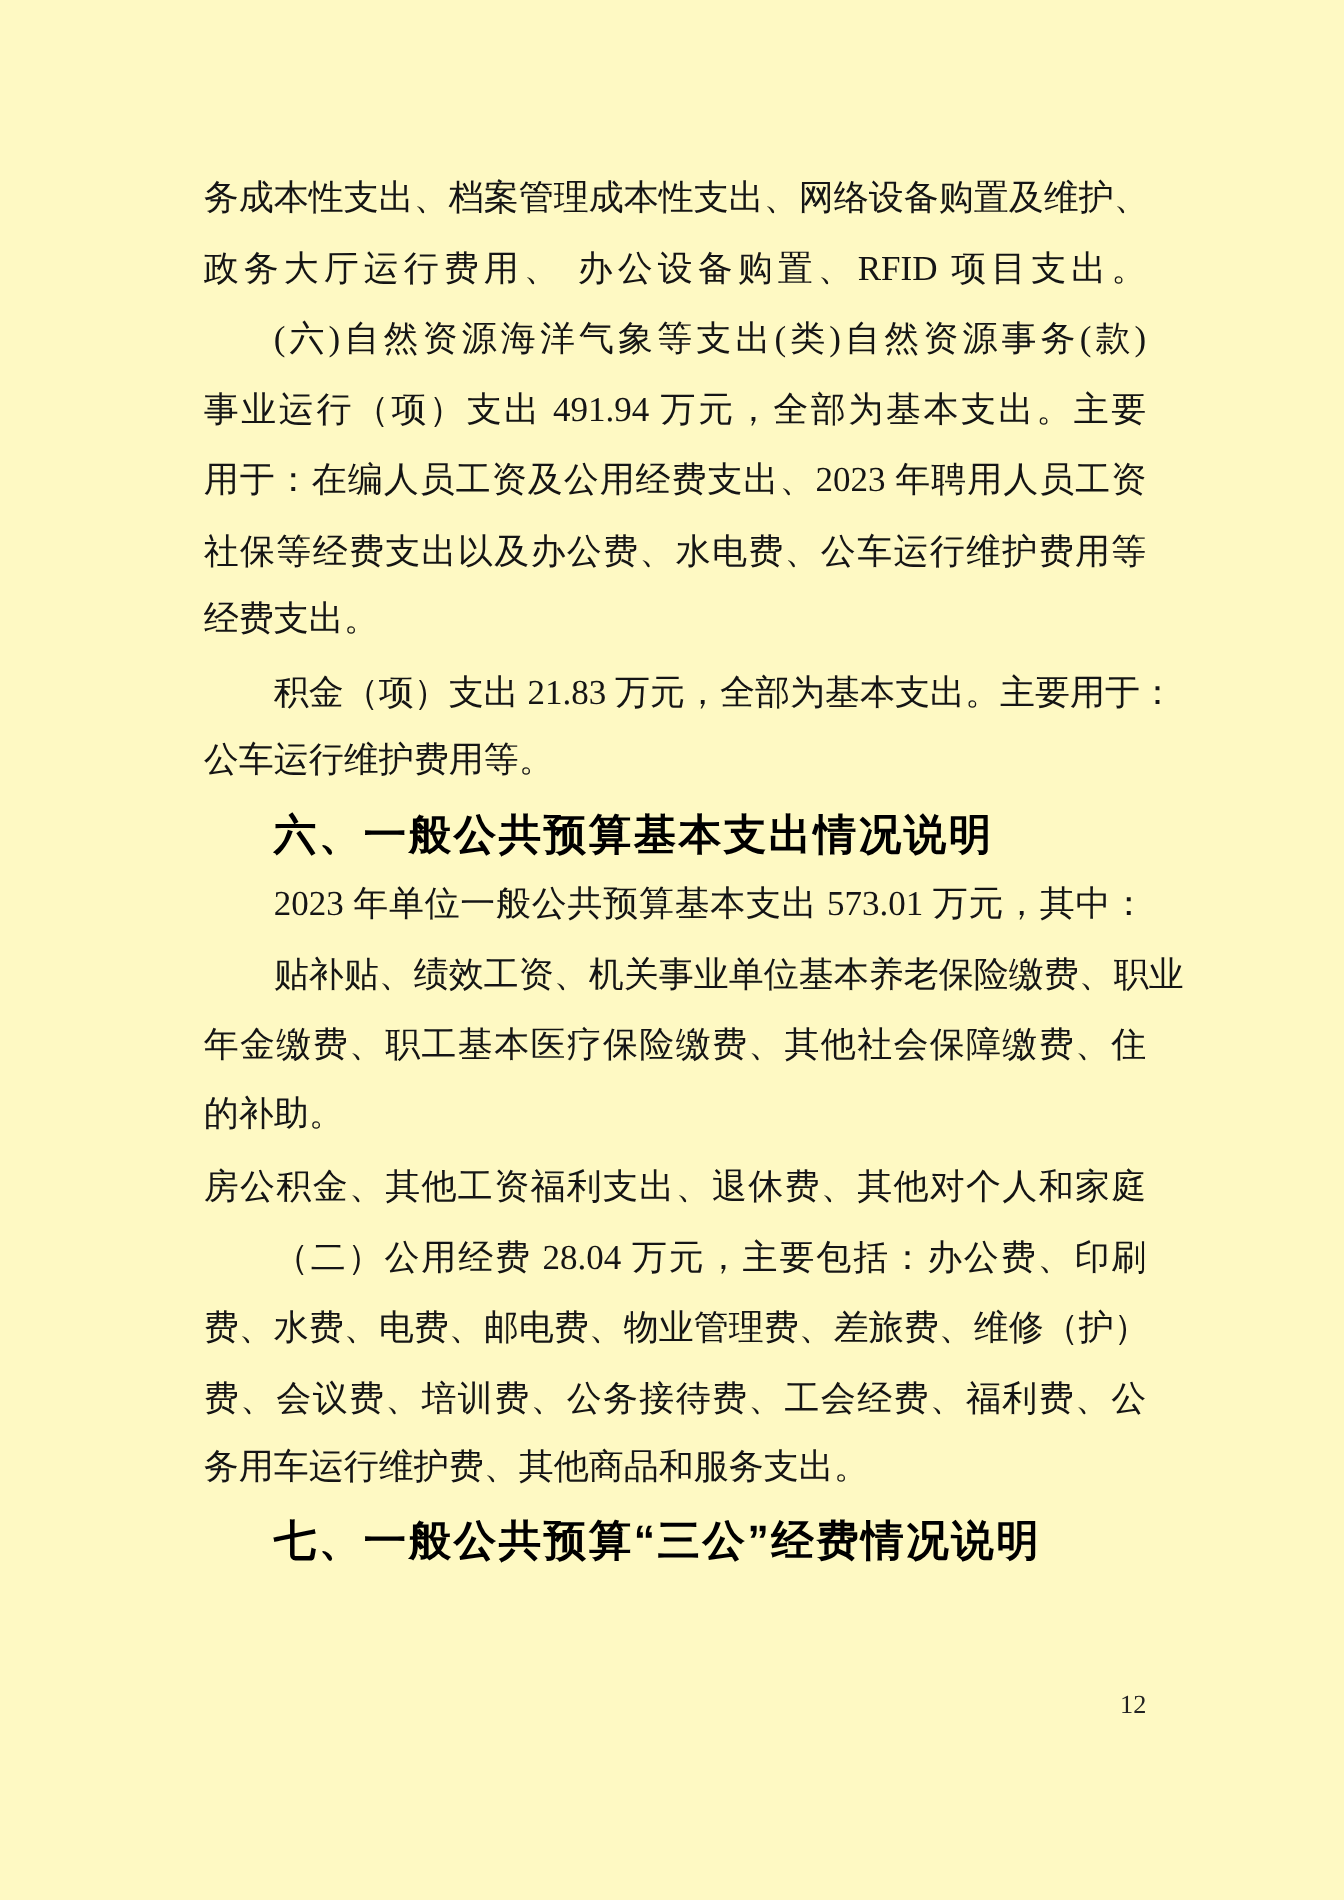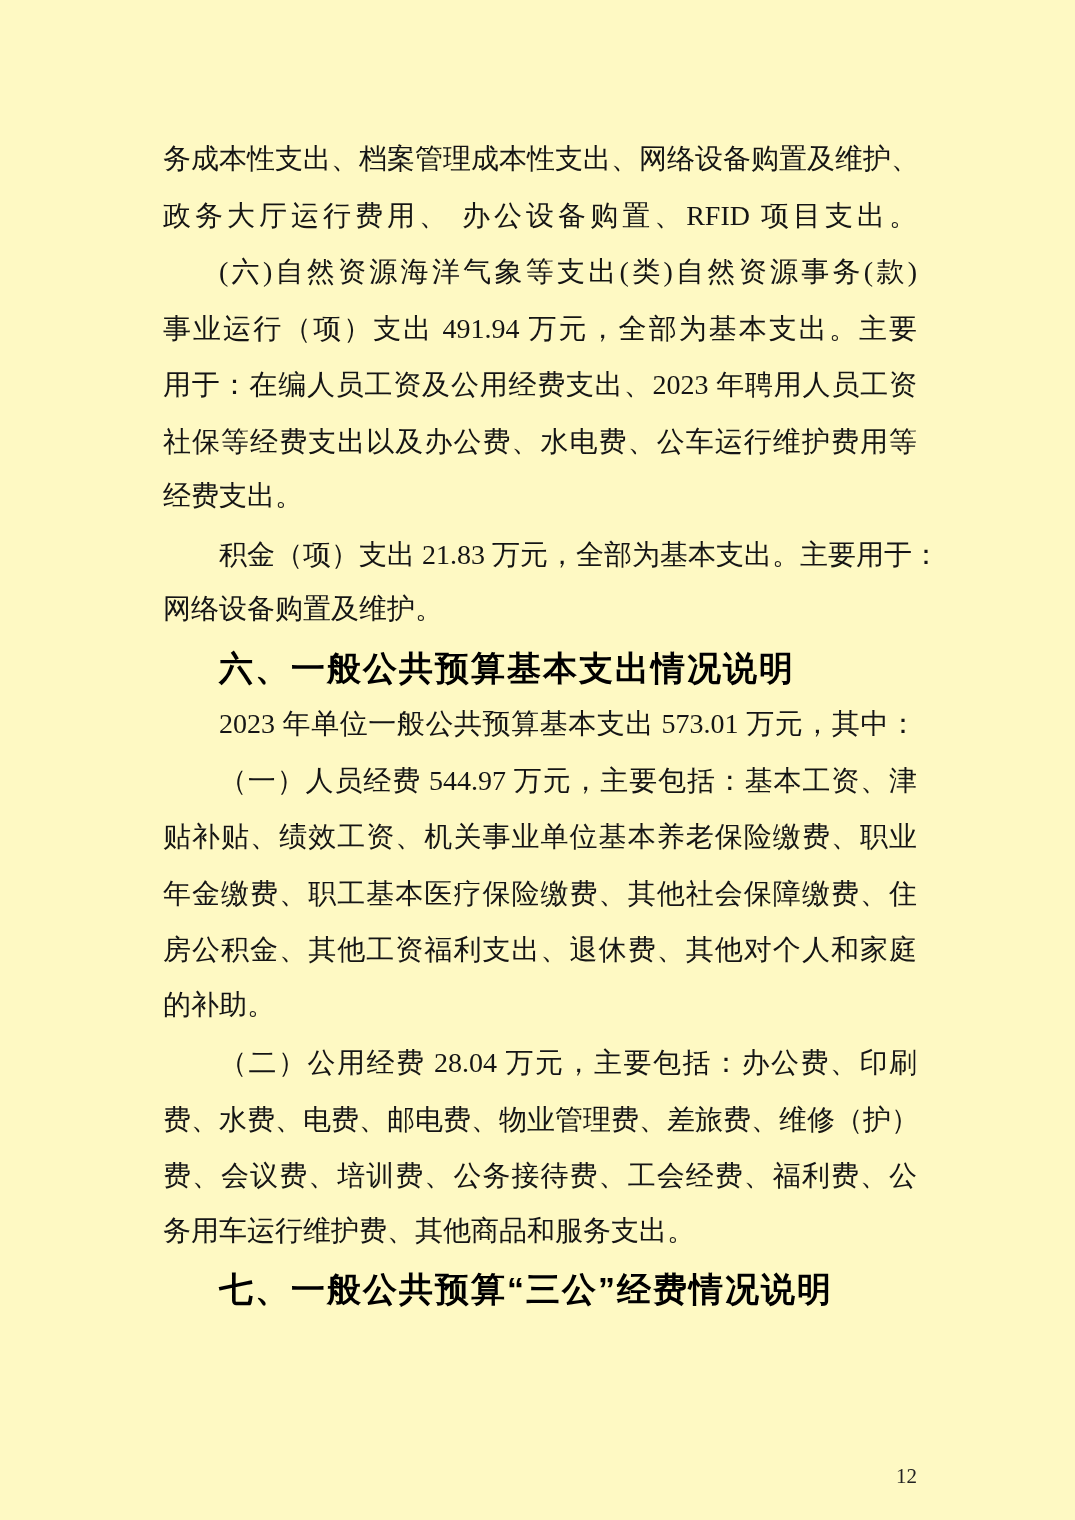--- a/index.html
+++ b/index.html
@@ -82,7 +82,7 @@
       </div>
       <div class="block paragraph indent">
         <div class="line">积金（项）支出 21.83 万元，全部为基本支出。主要用于：</div>
-        <div class="line endline">网络设备购置及维护。</div>
+        <div class="line endline">公车运行维护费用等。</div>
       </div>
       <div class="block heading indent">
         <div class="line endline">六、一般公共预算基本支出情况说明</div>

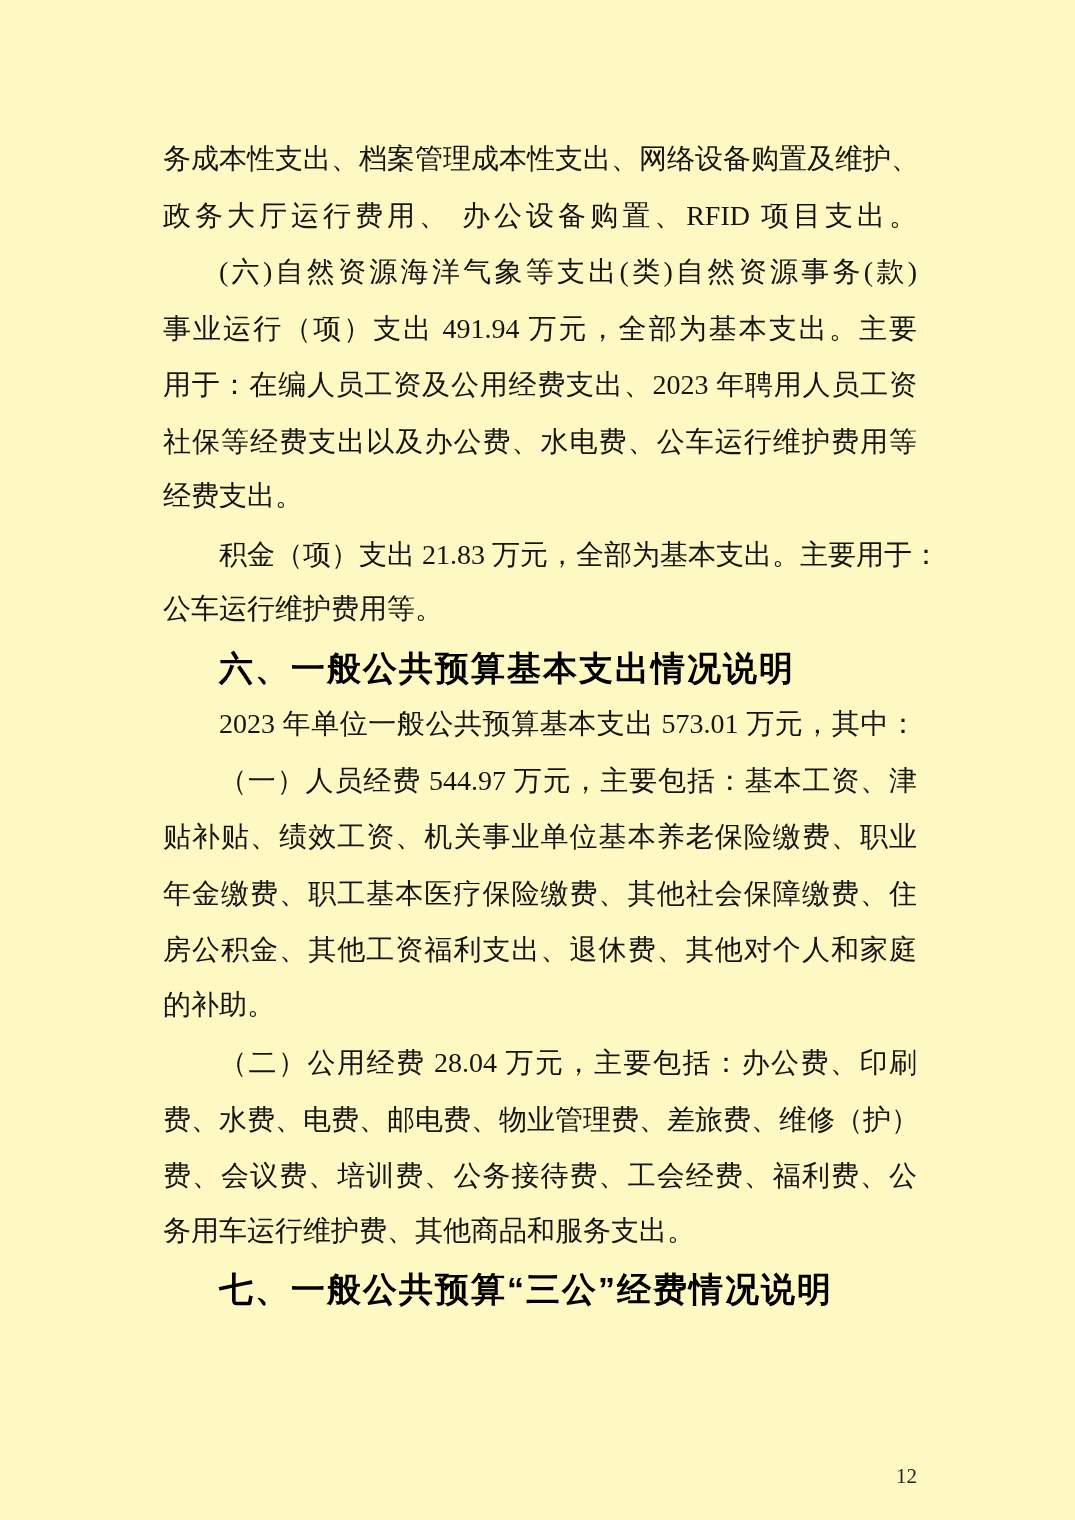--- a/index.html
+++ b/index.html
@@ -91,7 +91,6 @@
         <div class="line">2023 年单位一般公共预算基本支出 573.01 万元，其中：</div>
       </div>
       <div class="block paragraph indent">
-        <div class="line">（一）人员经费 544.97 万元，主要包括：基本工资、津</div>
         <div class="line">贴补贴、绩效工资、机关事业单位基本养老保险缴费、职业</div>
         <div class="line">年金缴费、职工基本医疗保险缴费、其他社会保障缴费、住</div>
         <div class="line">房公积金、其他工资福利支出、退休费、其他对个人和家庭</div>

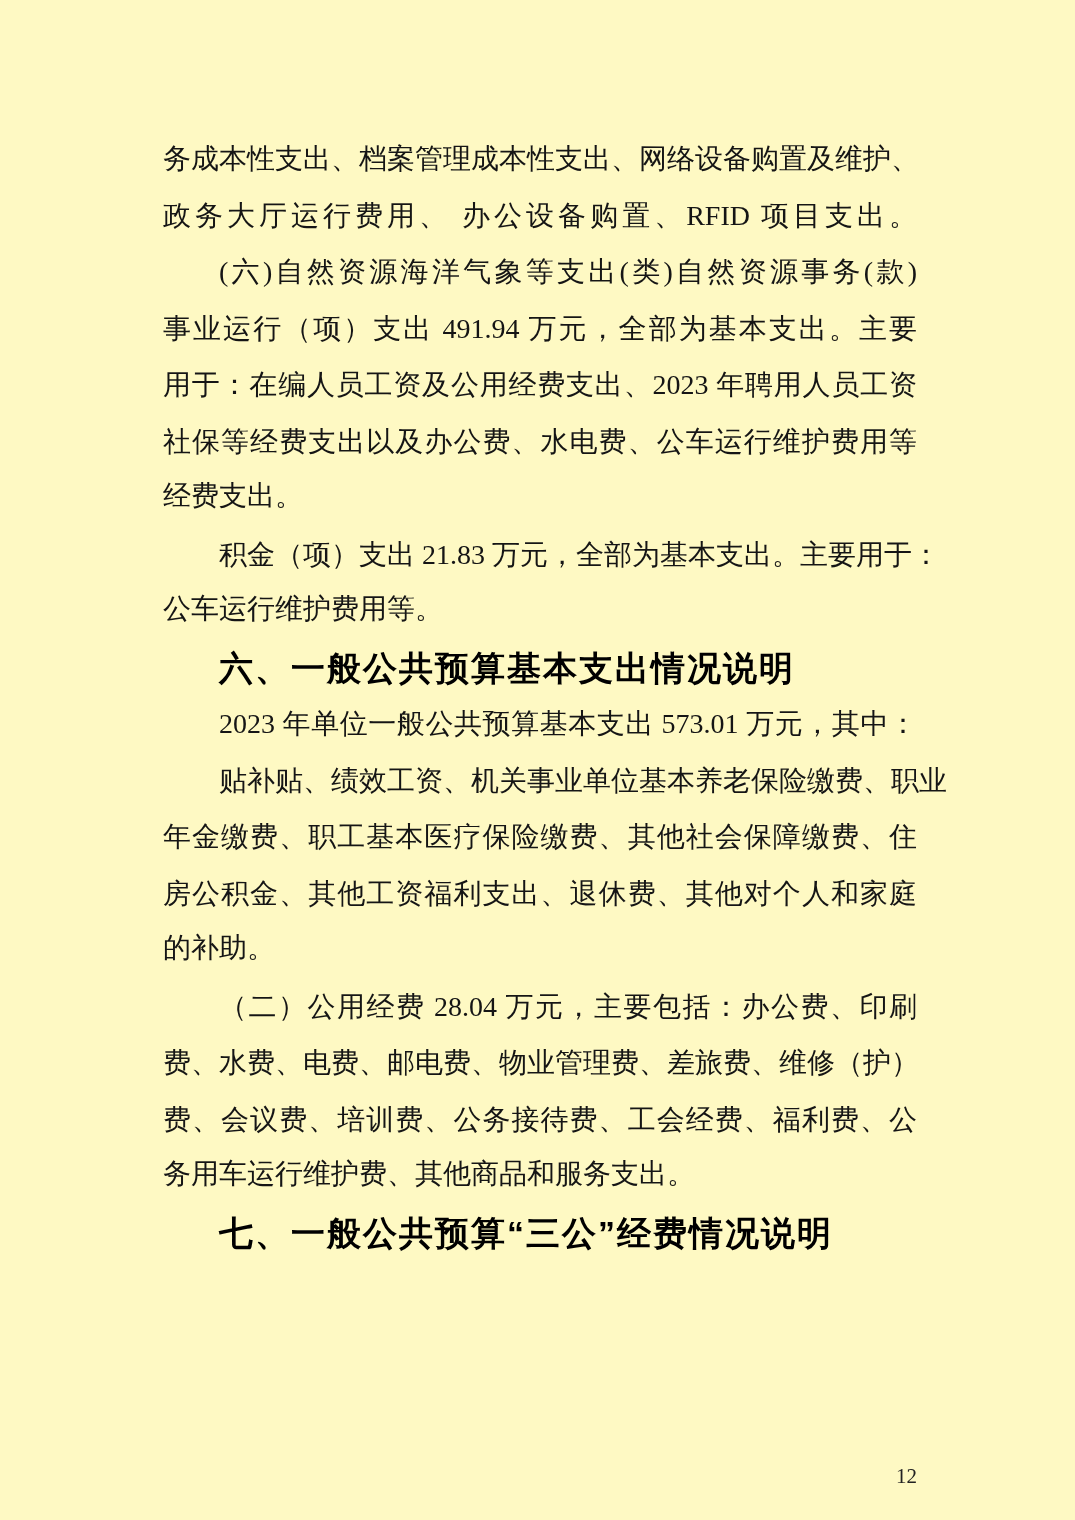--- a/index.html
+++ b/index.html
@@ -93,8 +93,8 @@
       <div class="block paragraph indent">
         <div class="line">贴补贴、绩效工资、机关事业单位基本养老保险缴费、职业</div>
         <div class="line">年金缴费、职工基本医疗保险缴费、其他社会保障缴费、住</div>
+        <div class="line endline">的补助。</div>
         <div class="line">房公积金、其他工资福利支出、退休费、其他对个人和家庭</div>
-        <div class="line endline">的补助。</div>
       </div>
       <div class="block paragraph indent">
         <div class="line">（二）公用经费 28.04 万元，主要包括：办公费、印刷</div>

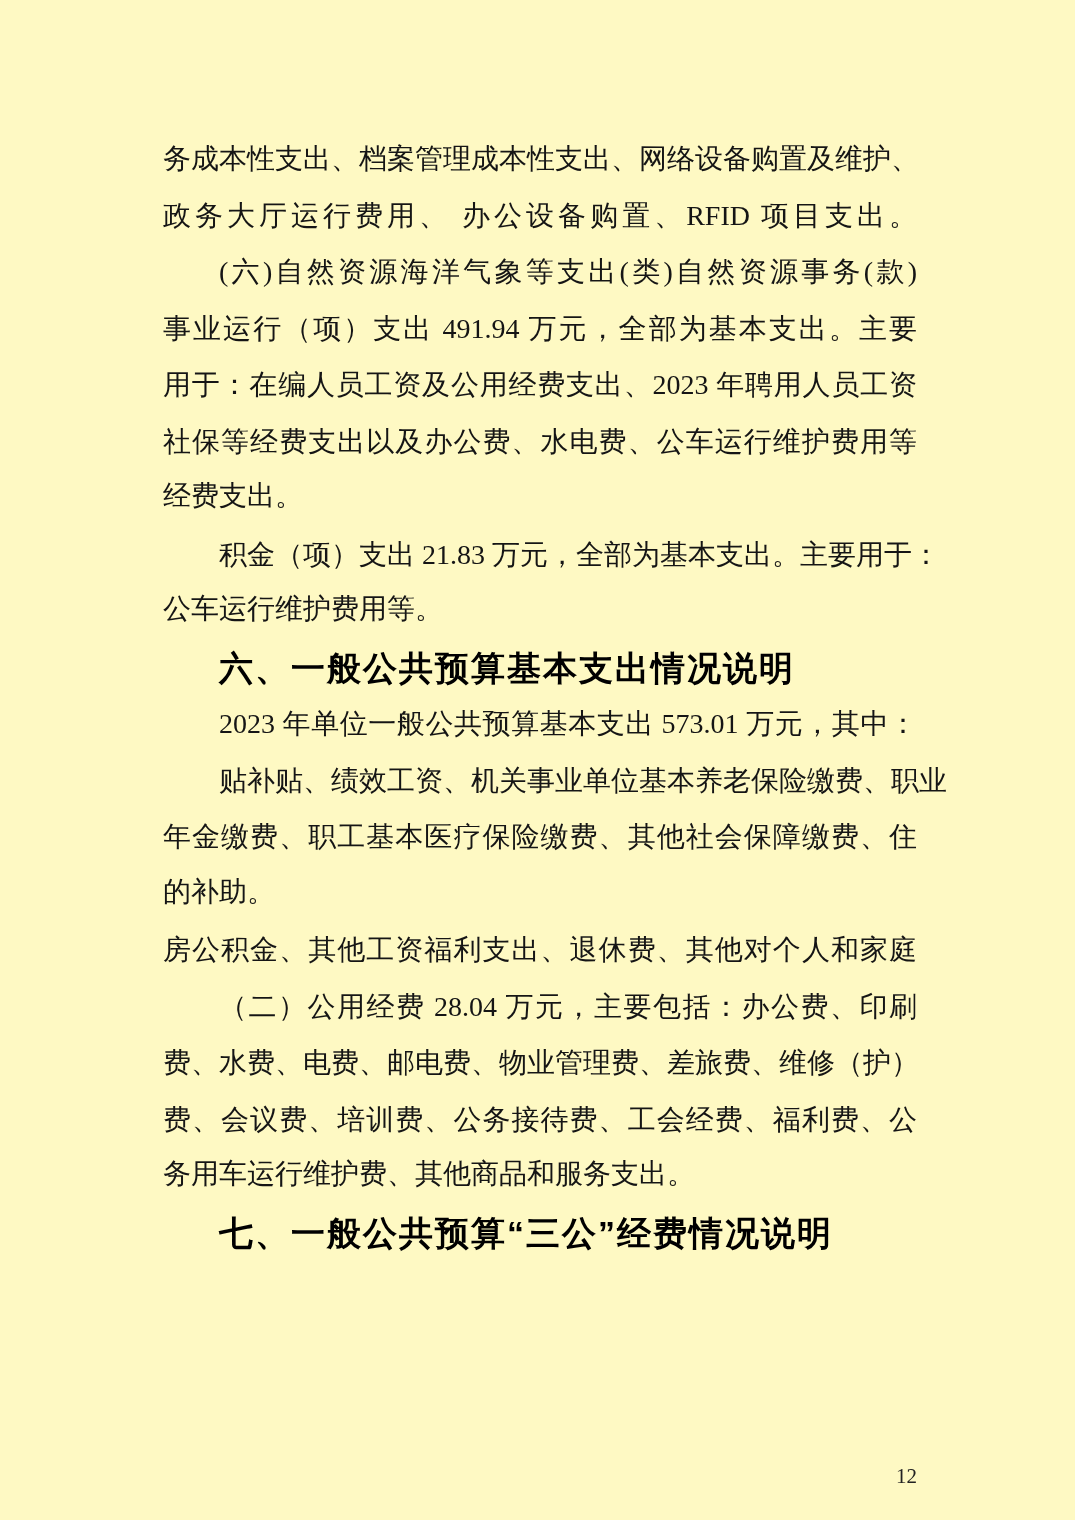--- a/index.html
+++ b/index.html
@@ -58,7 +58,7 @@
   .page-number {
     position: absolute;
     left: 896px;
-    top: 1464px;
+    top: 1351px;
     font-family: "Liberation Serif", "DejaVu Serif", serif;
     font-size: 21px;
     color: #222222;

